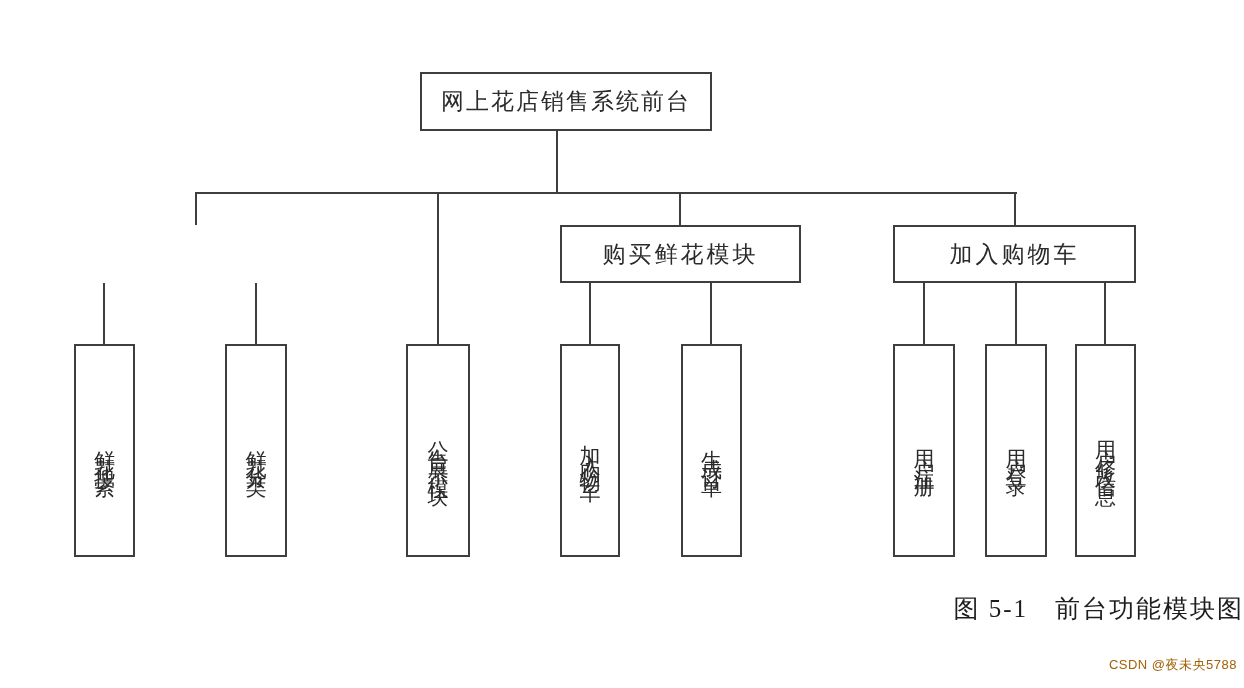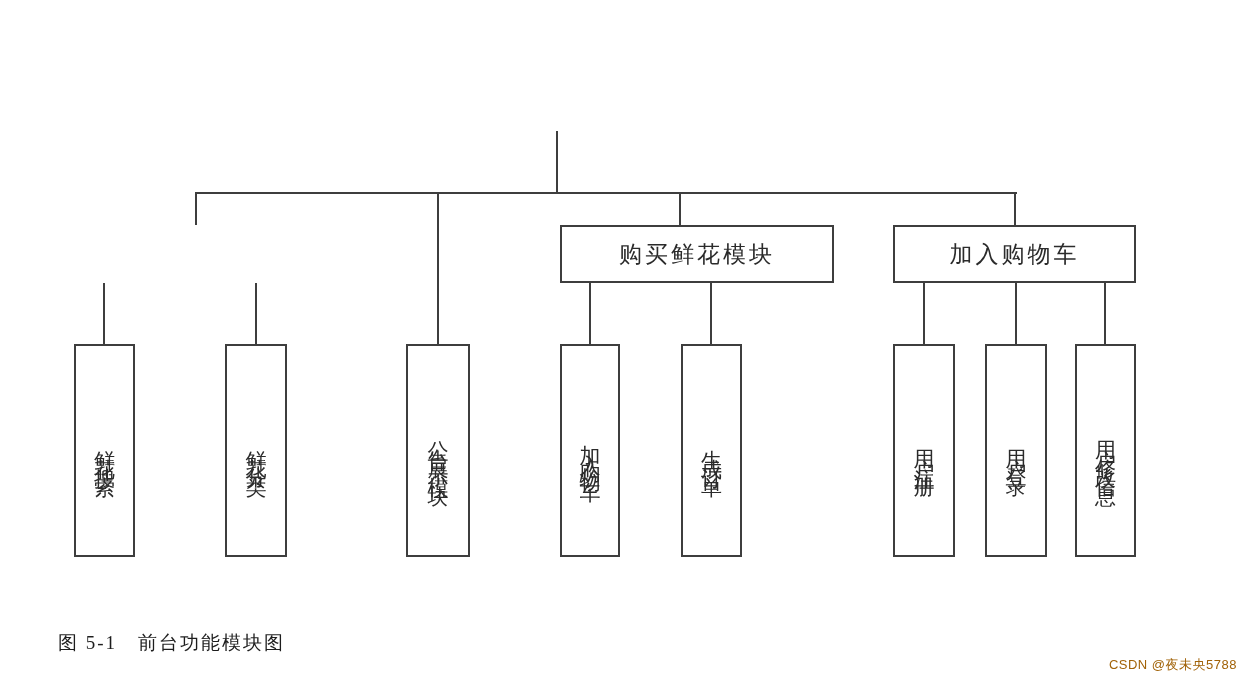--- a/index.html
+++ b/index.html
@@ -77,6 +77,7 @@
   <div class="line" style="left:1015px; top:283px; width:2px; height:61px;"></div>
   <div class="line" style="left:1104px; top:283px; width:2px; height:61px;"></div>
 
+  <div class="box hbox root-box" style="left:420px; top:72px; width:292px; height:59px;">网上花店销售系统前台</div>
 
   <div class="box hbox" style="left:560px; top:225px; width:274px; height:58px;">购买鲜花模块</div>
   <div class="box hbox" style="left:893px; top:225px; width:243px; height:58px;">加入购物车</div>

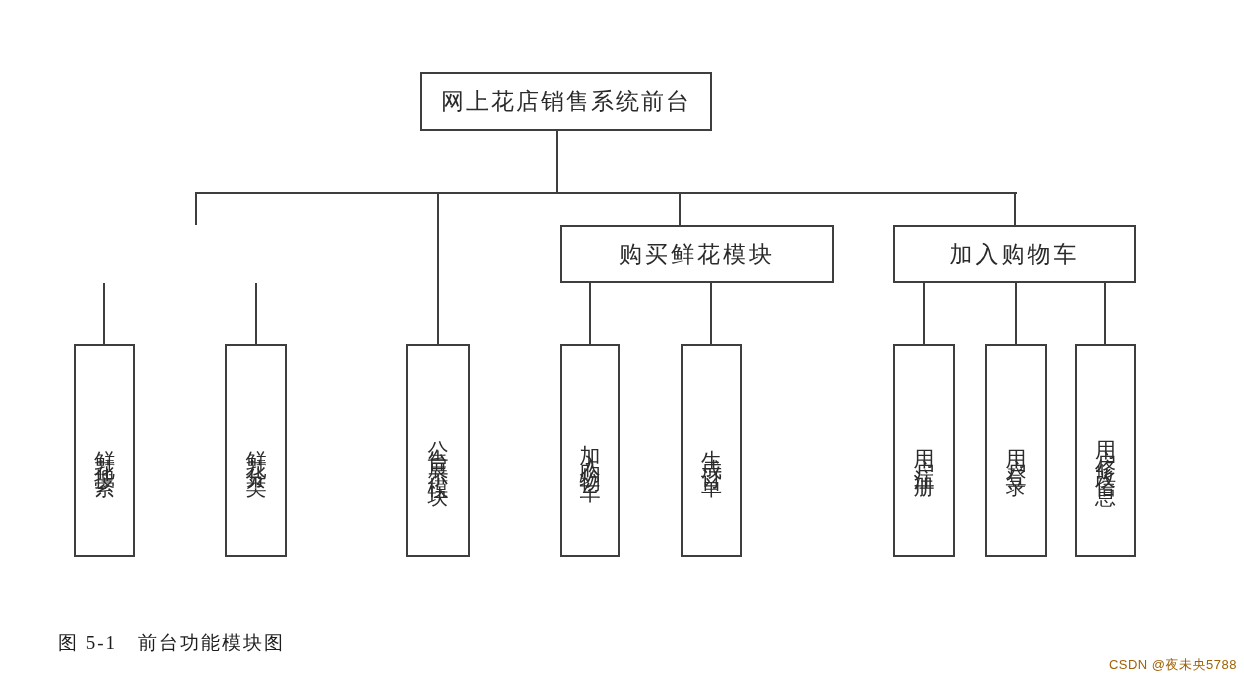--- a/index.html
+++ b/index.html
@@ -79,7 +79,7 @@
 
   <div class="box hbox root-box" style="left:420px; top:72px; width:292px; height:59px;">网上花店销售系统前台</div>
 
-  <div class="box hbox" style="left:560px; top:225px; width:274px; height:58px;">购买鲜花模块</div>
+  <div class="box hbox" style="left:560px; top:225px; width:241px; height:58px;">购买鲜花模块</div>
   <div class="box hbox" style="left:893px; top:225px; width:243px; height:58px;">加入购物车</div>
 
   <div class="box vbox" style="left:74px; top:344px; width:61px; height:213px;">鲜花搜索</div>

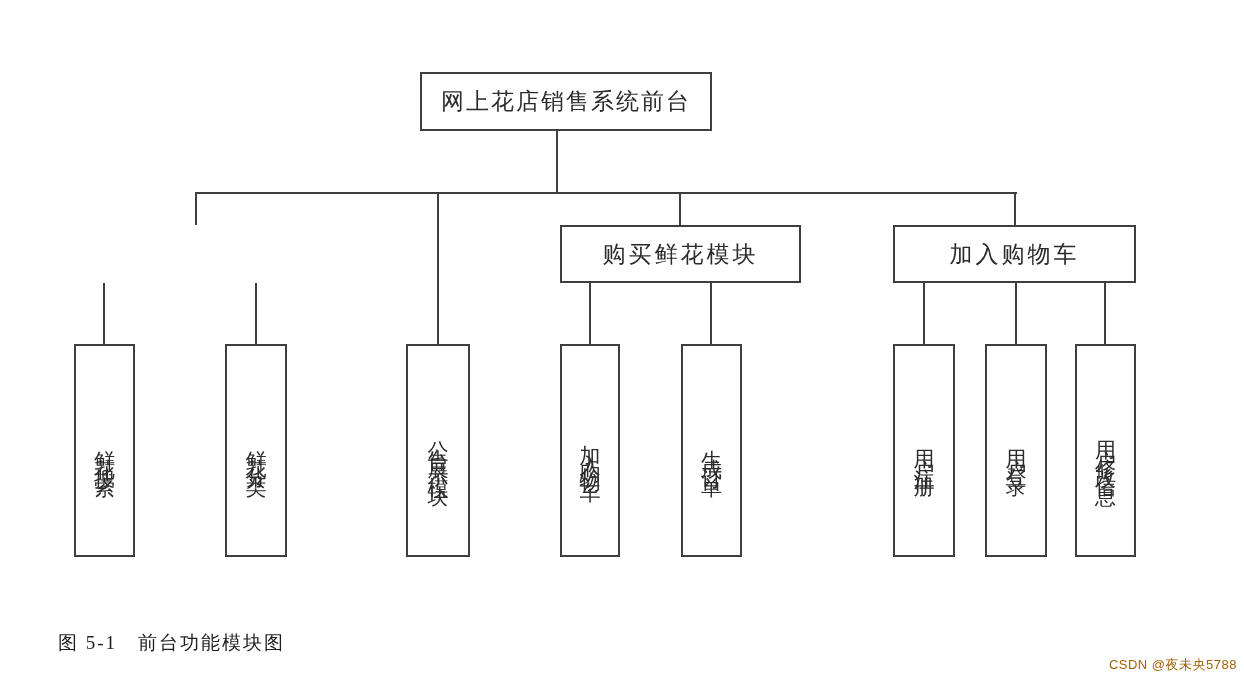--- a/index.html
+++ b/index.html
@@ -40,10 +40,10 @@
   .caption {
     position: absolute;
     left: 58px;
-    top: 630px;
+    top: 592px;
     width: 1186px;
-    text-align: left;
-    font-size: 19px;
+    text-align: right;
+    font-size: 25px;
     color: #1d1d1d;
     letter-spacing: 2px;
     white-space: pre;

